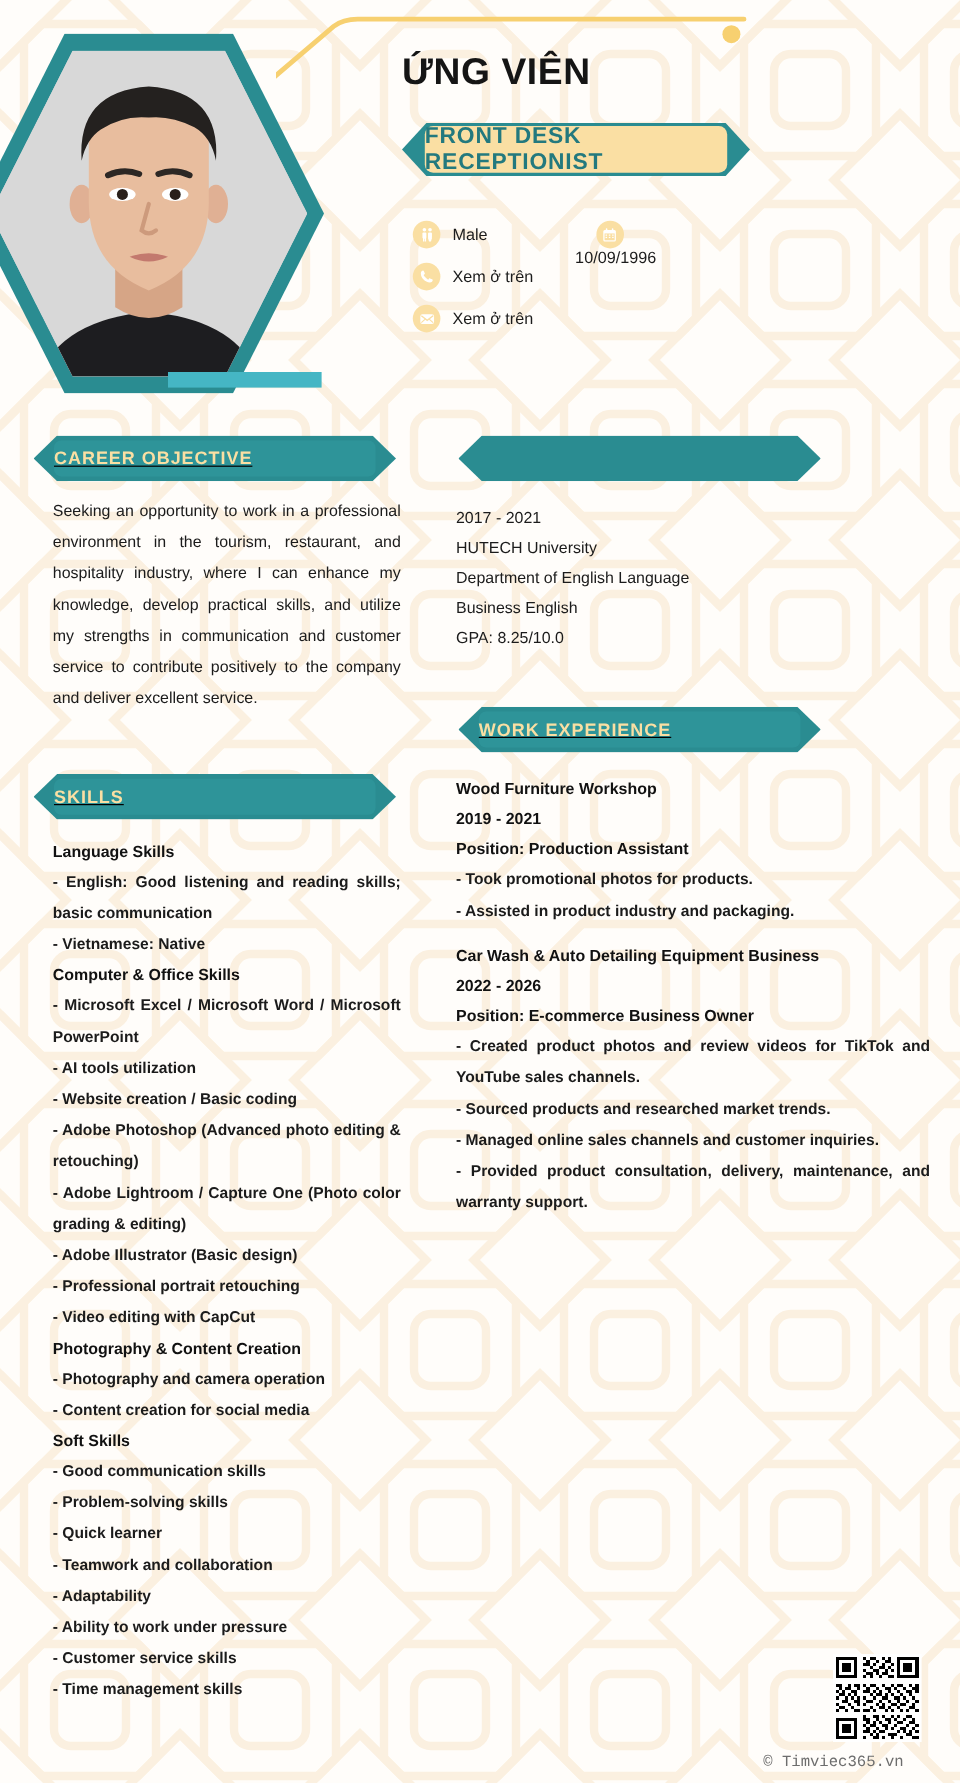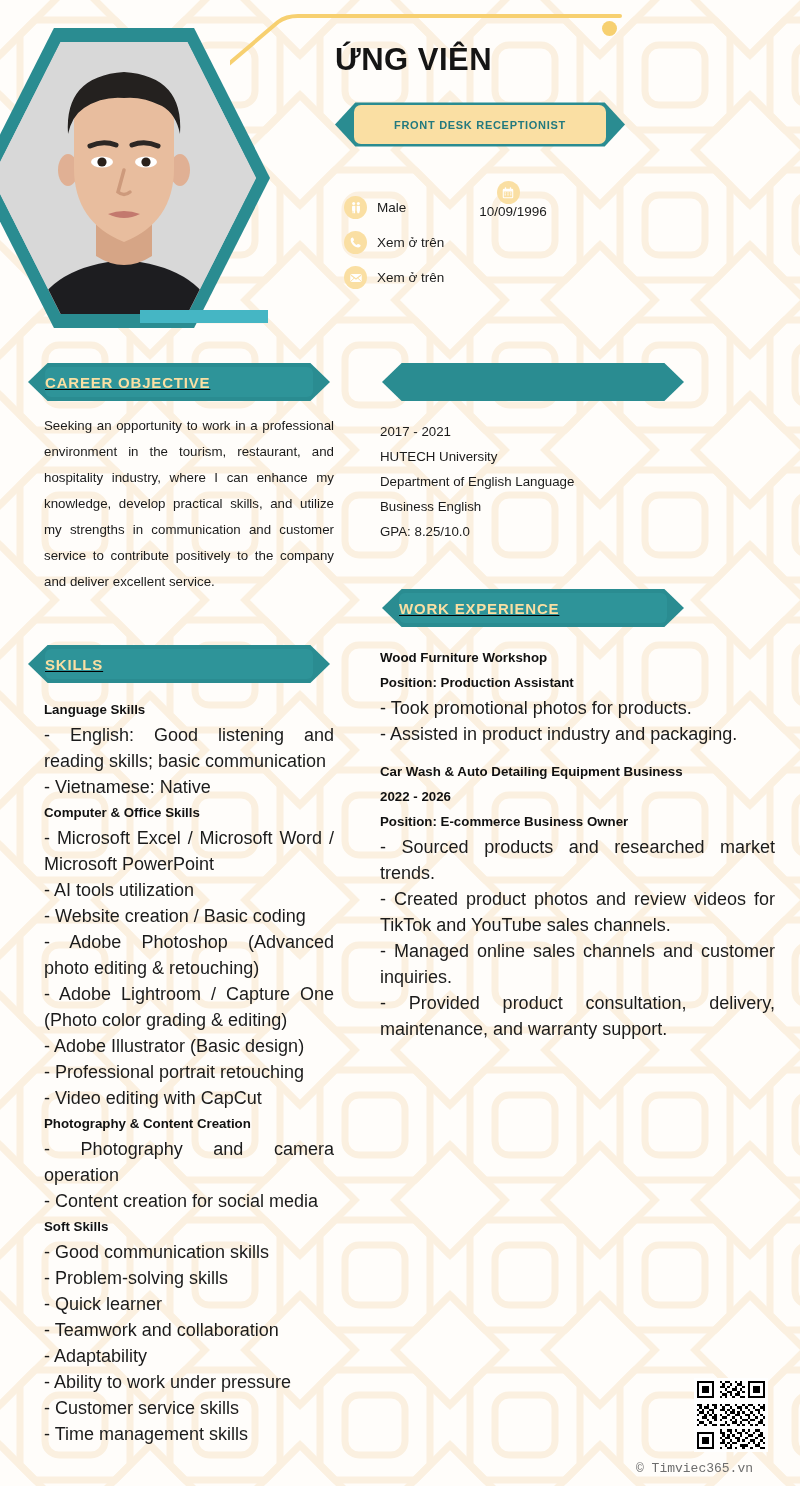--- a/index.html
+++ b/index.html
@@ -123,7 +123,7 @@
     justify-content: center;
   }
   .job-badge-text {
-    font-size: 11px;
+    font-size: 19px;
     font-weight: bold;
     color: #23797e;
     letter-spacing: 0.7px;

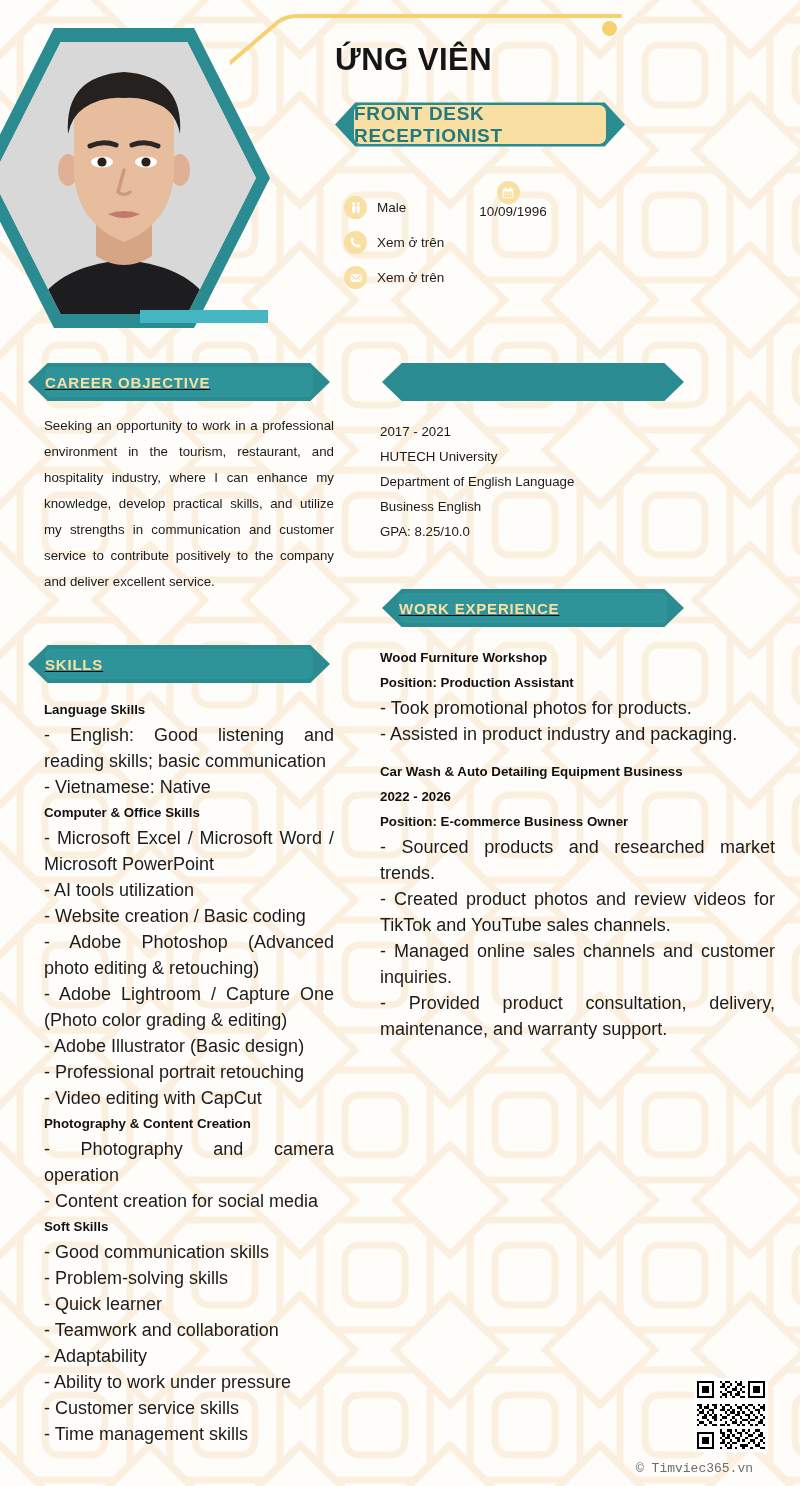--- a/index.html
+++ b/index.html
@@ -139,7 +139,7 @@
   }
   .contact-row {
     display: flex;
-    align-items: flex-end;
+    align-items: flex-start;
     height: 35px;
   }
   .contact-item { display: flex; align-items: center; }

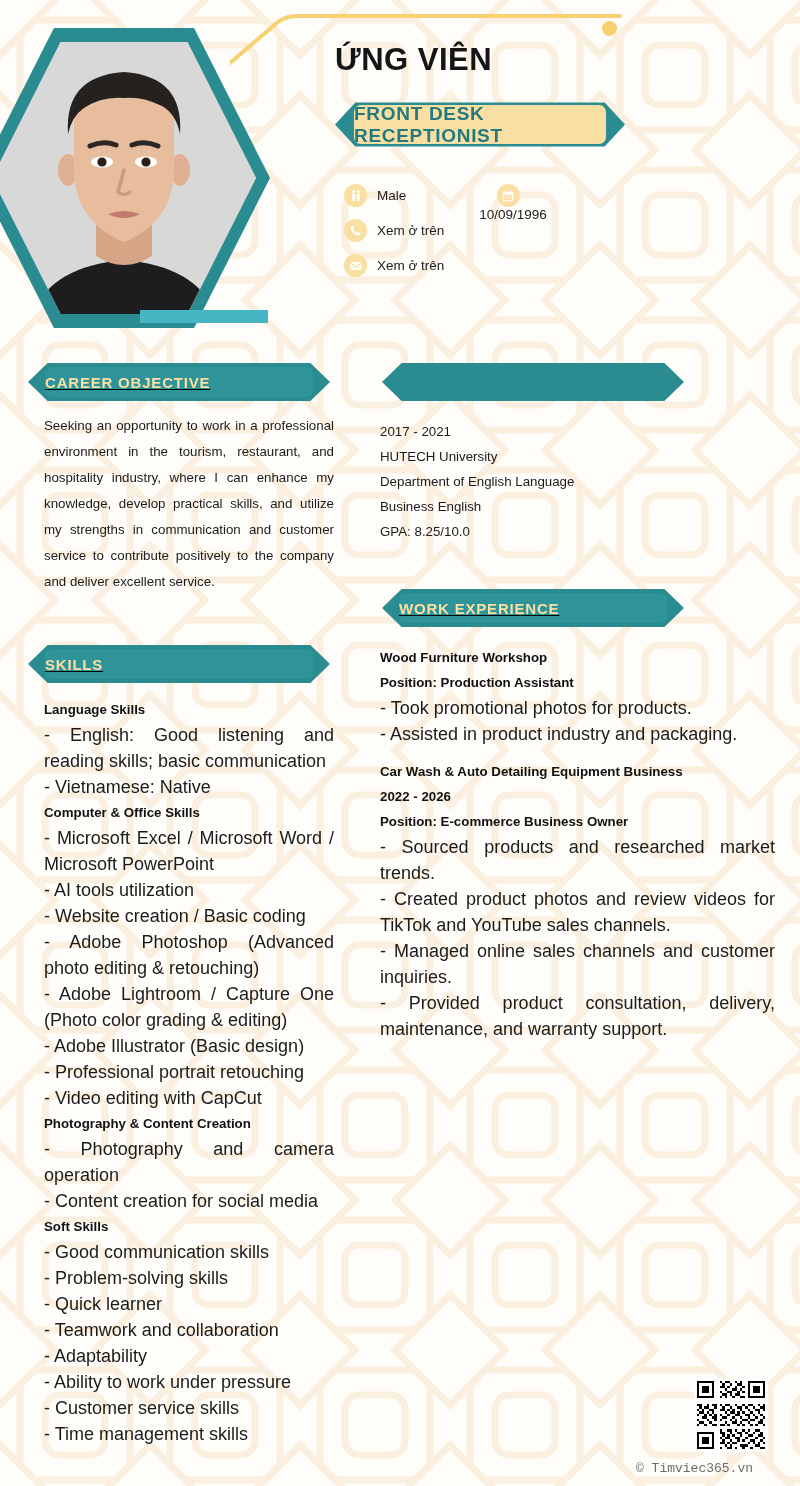--- a/index.html
+++ b/index.html
@@ -409,6 +409,7 @@
     <div id="work-jobs">
         <div>
           <div class="bold-line">Wood Furniture Workshop</div>
+          <div class="bold-line">2019 - 2021</div>
           <div class="bold-line">Position: Production Assistant</div>
           <div class="bullet">- Took promotional photos for products.</div>
           <div class="bullet">- Assisted in product industry and packaging.</div>

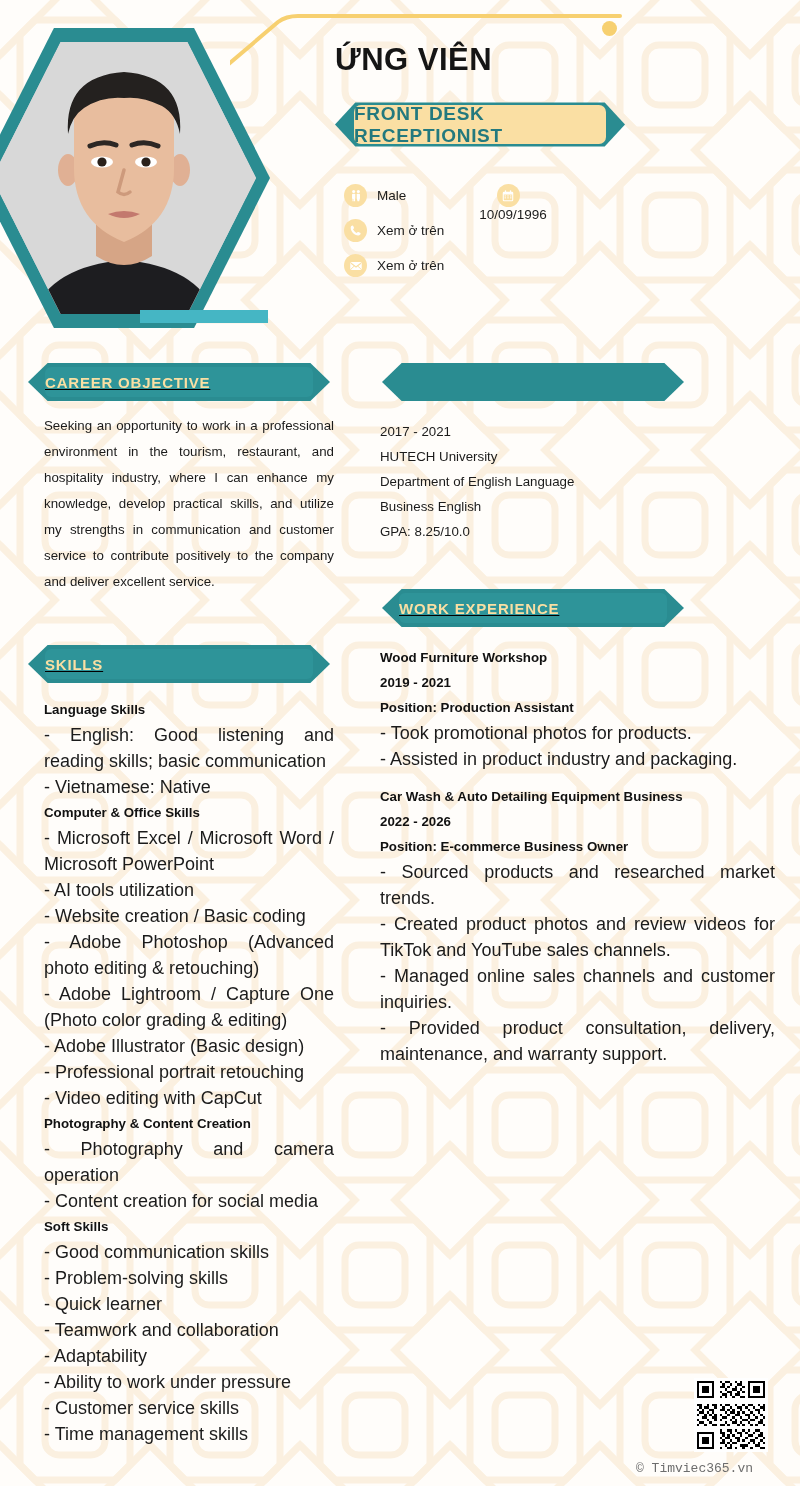--- a/index.html
+++ b/index.html
@@ -206,10 +206,11 @@
     line-height: 25px;
   }
   .bullet {
-    font-size: 18px;
+    font-size: 13px;
     color: #1b1b1b;
     line-height: 26px;
     text-align: justify;
+    font-weight: bold;
   }
   .job-gap { height: 12px; }
 

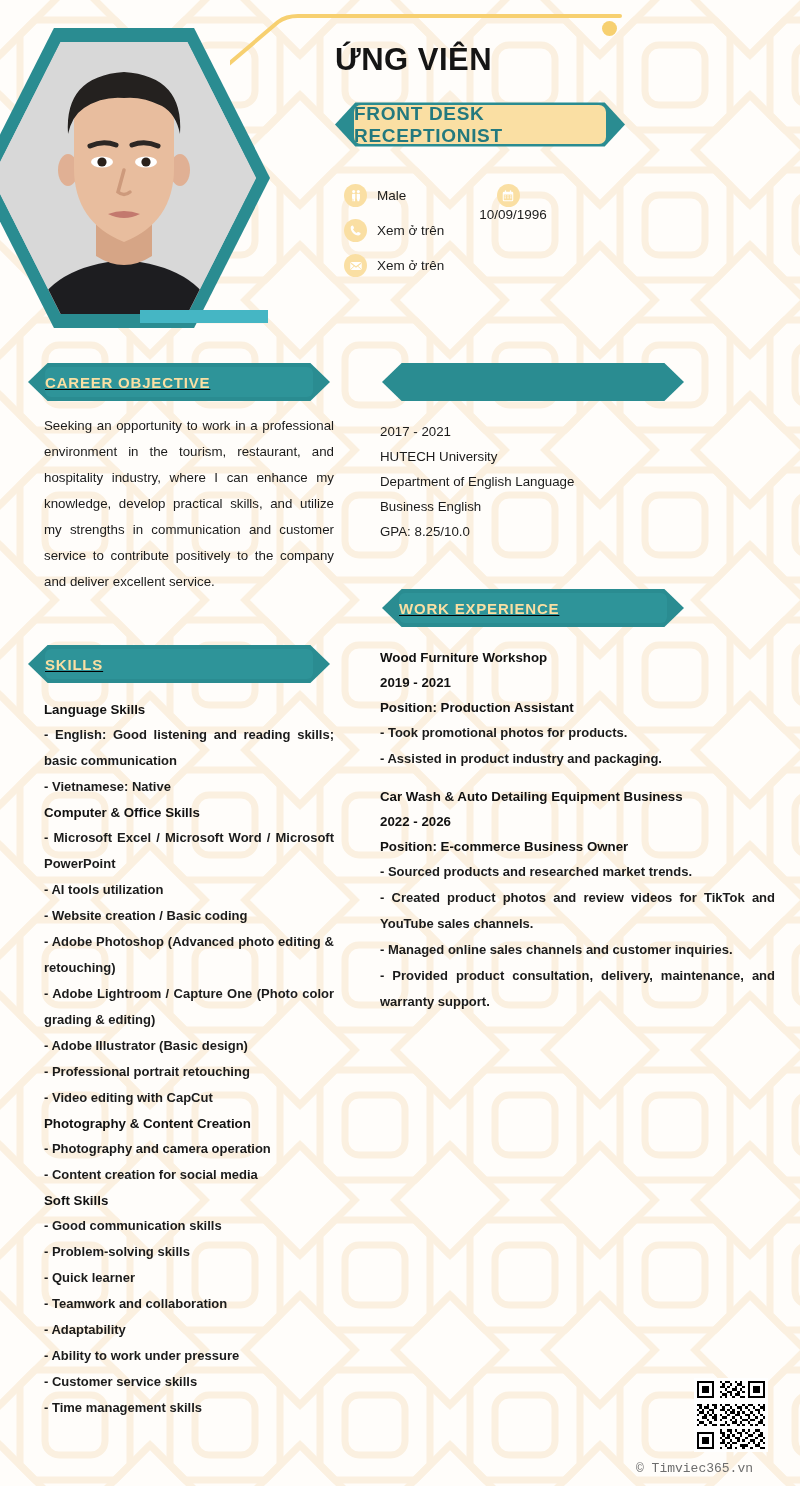--- a/index.html
+++ b/index.html
@@ -420,8 +420,8 @@
           <div class="bold-line">Car Wash &amp; Auto Detailing Equipment Business</div>
           <div class="bold-line">2022 - 2026</div>
           <div class="bold-line">Position: E-commerce Business Owner</div>
+          <div class="bullet">- Created product photos and review videos for TikTok and YouTube sales channels.</div>
           <div class="bullet">- Sourced products and researched market trends.</div>
-          <div class="bullet">- Created product photos and review videos for TikTok and YouTube sales channels.</div>
           <div class="bullet">- Managed online sales channels and customer inquiries.</div>
           <div class="bullet">- Provided product consultation, delivery, maintenance, and warranty support.</div>
         </div>

